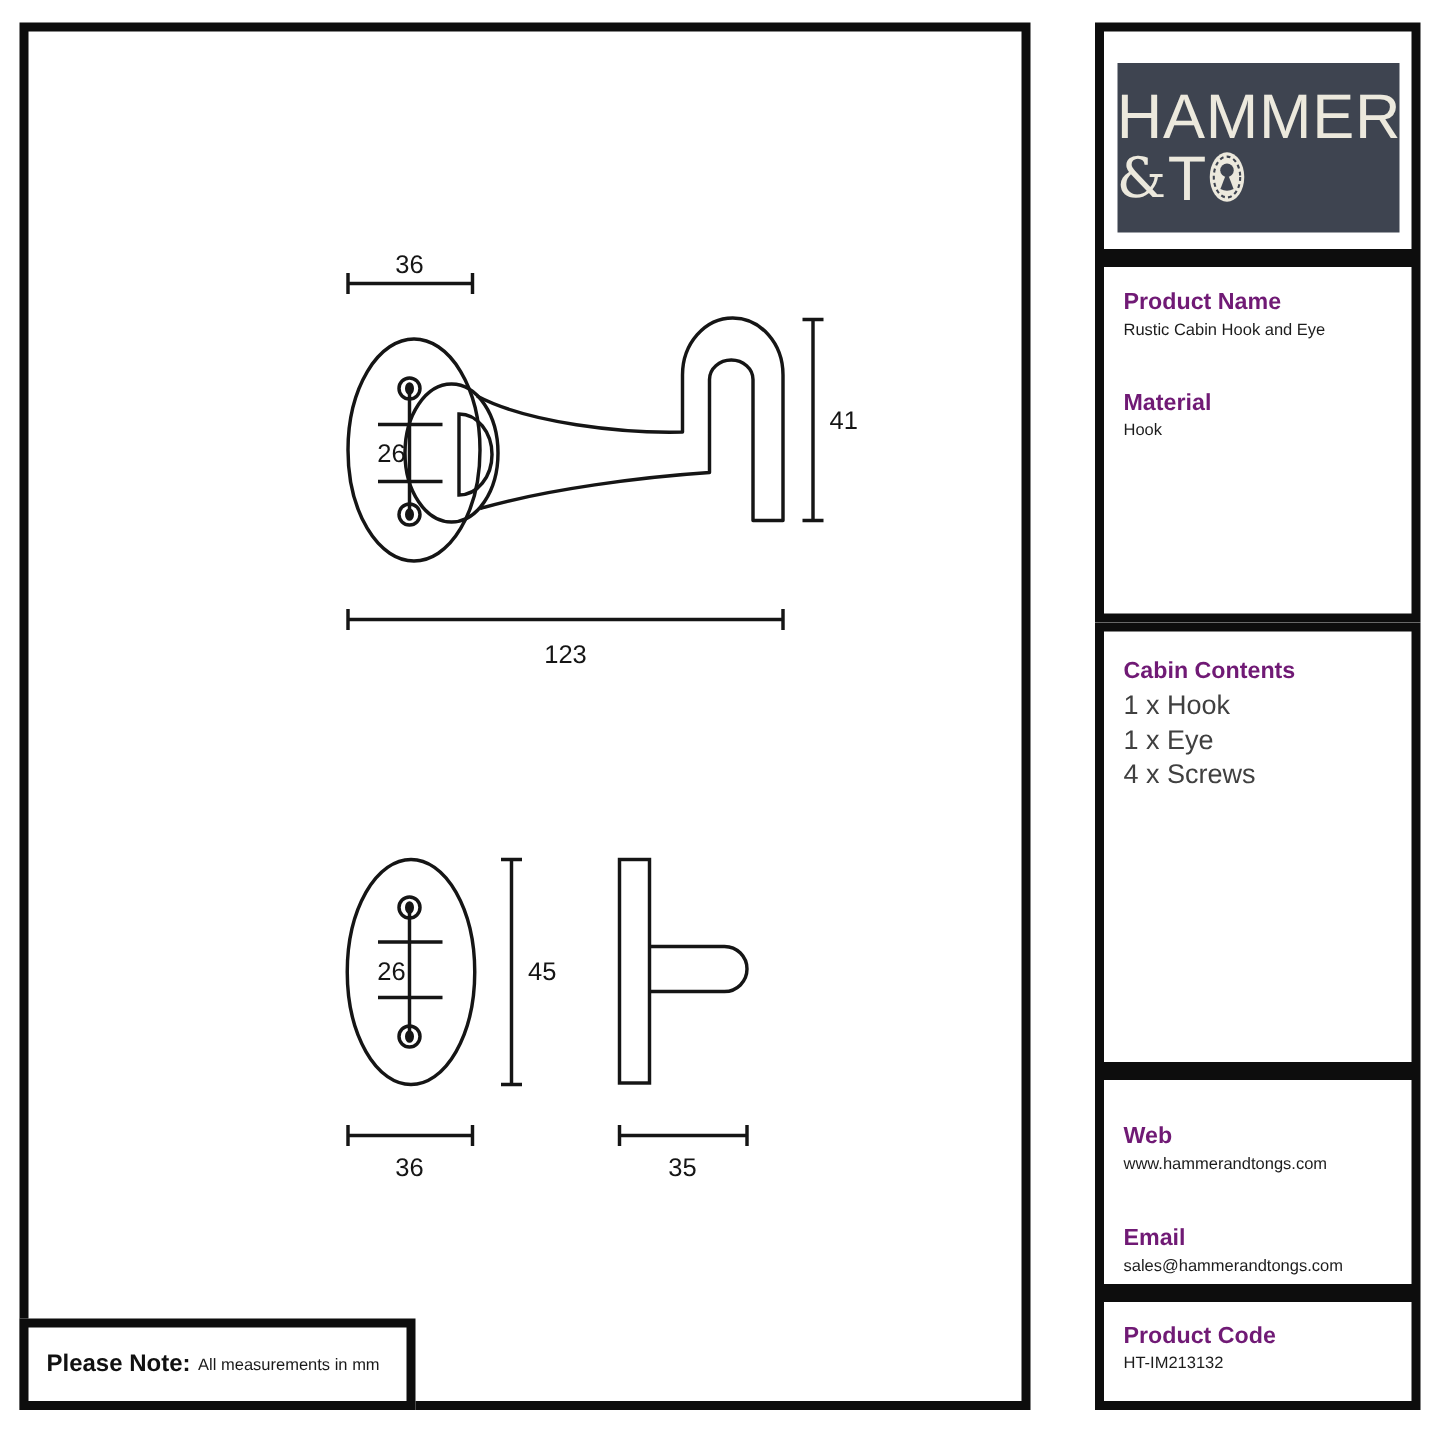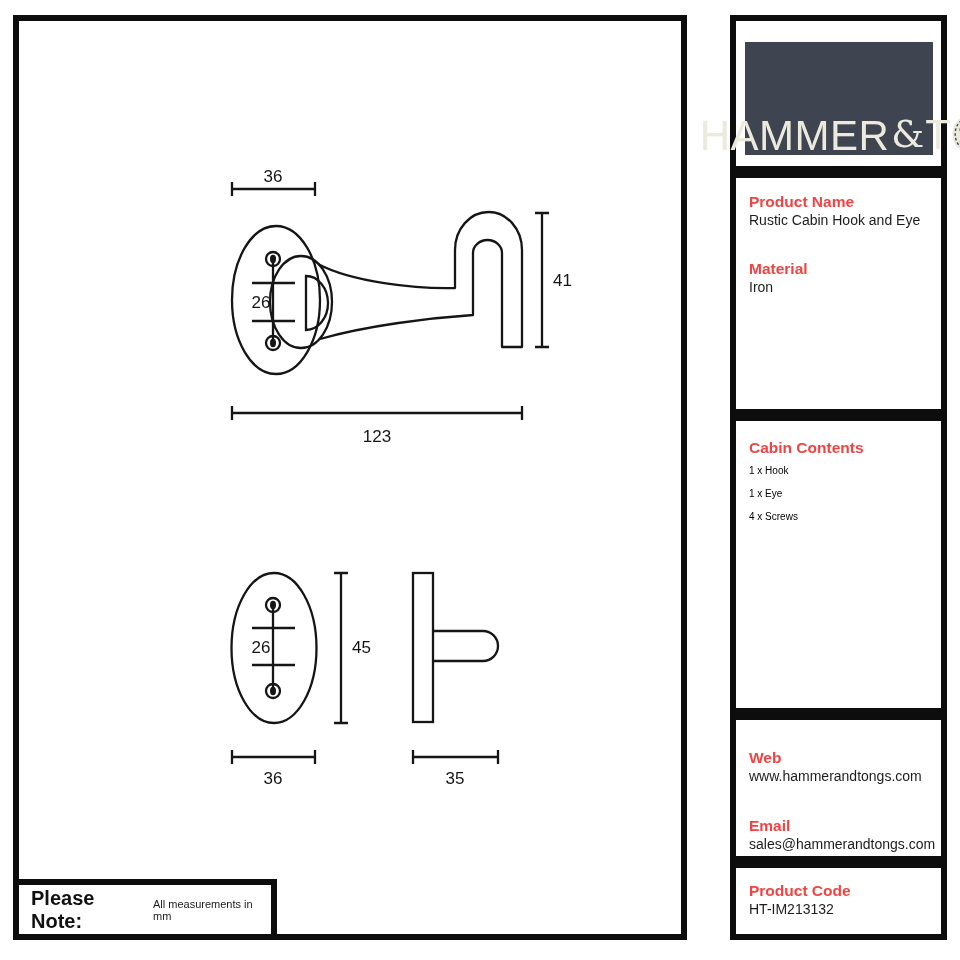--- a/index.html
+++ b/index.html
@@ -36,7 +36,7 @@
   
   #logo-plate{
     width:188px;height:113px;margin:21px auto 0 auto;background:#3e4450;
-    display:flex;flex-direction:row;align-items:flex-end;justify-content:center;
+    display:flex;flex-direction:column;align-items:flex-start;justify-content:center;
     gap:2px;
   }
   .logo-line1{

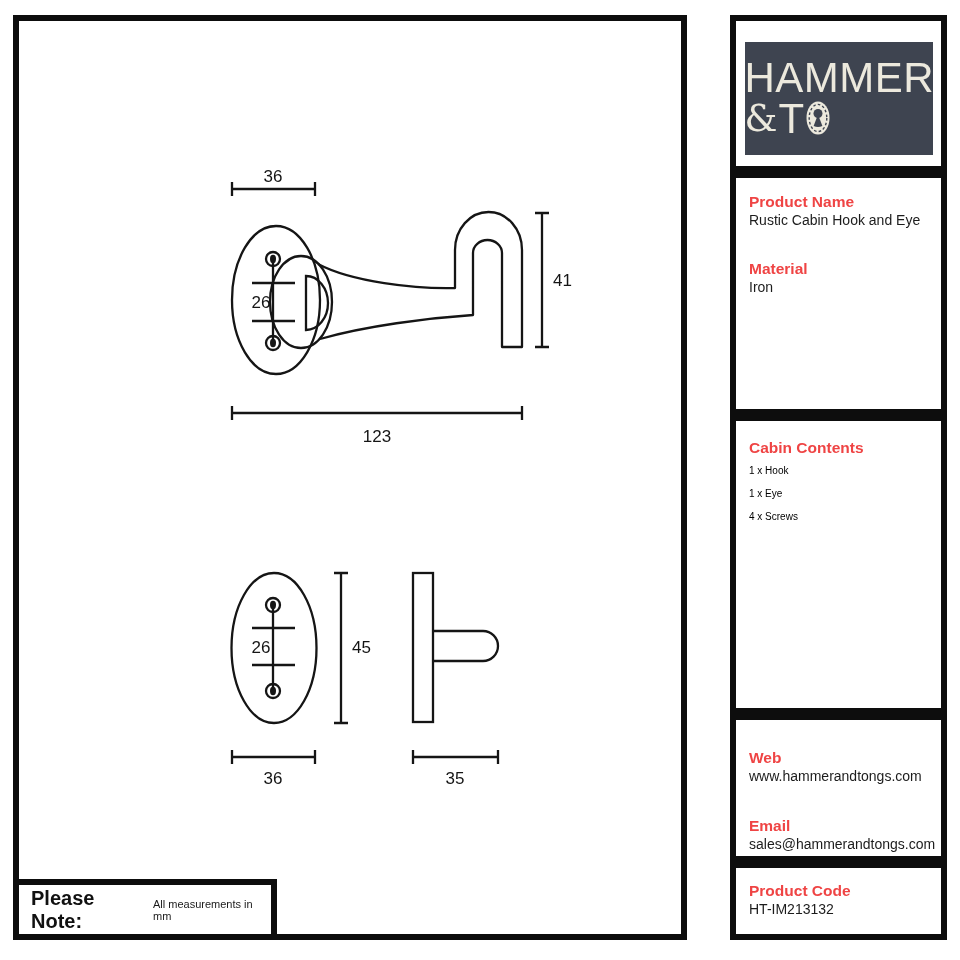--- a/index.html
+++ b/index.html
@@ -27,7 +27,7 @@
   #contact-box{top:714px;height:148px;padding:12px 12px 0 13px;}
   #code-box{top:862px;height:78px;padding:13px 12px 0 13px;}
 
-  .h{font-weight:700;font-size:15.5px;line-height:19px;color:#ef4444;}
+  .h{font-weight:700;font-size:15.5px;line-height:19px;color:#701a75;}
   .v{font-size:14px;line-height:19px;color:#1c1c1c;}
   .grp{margin-bottom:29px;}
   .grp2{margin-bottom:30px;margin-top:16px;}

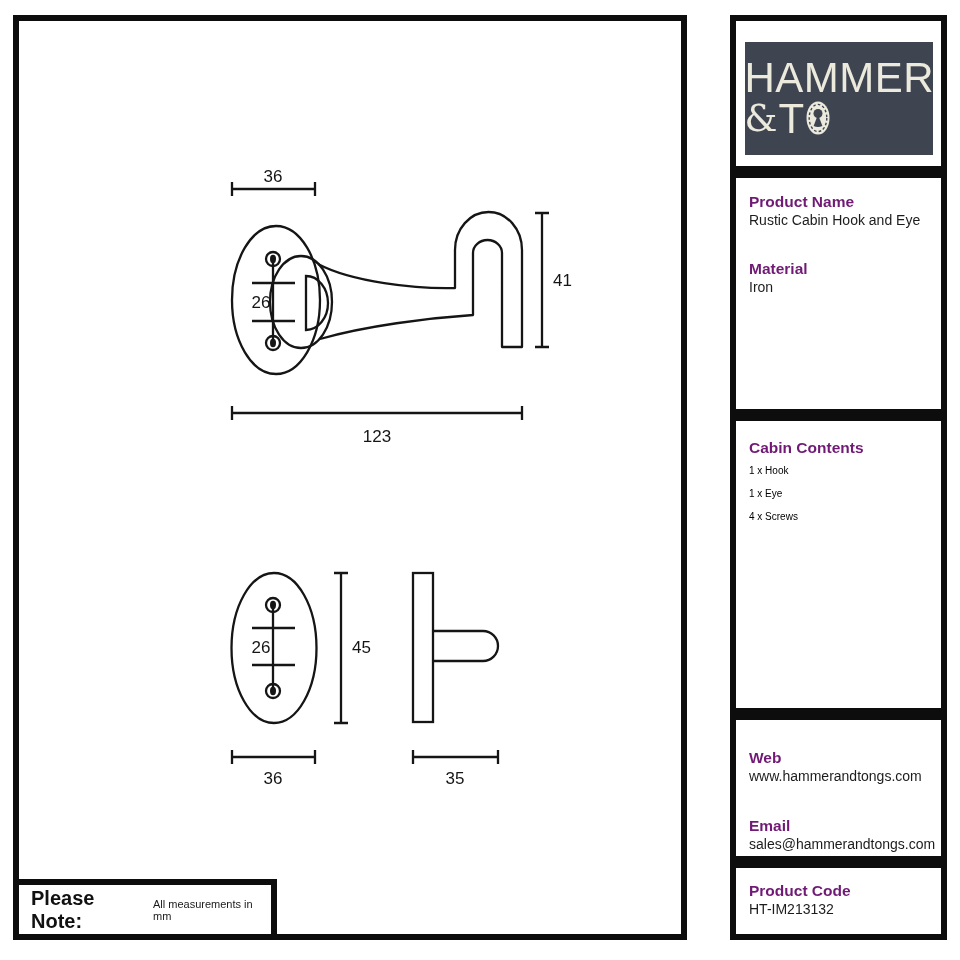--- a/index.html
+++ b/index.html
@@ -28,7 +28,7 @@
   #code-box{top:862px;height:78px;padding:13px 12px 0 13px;}
 
   .h{font-weight:700;font-size:15.5px;line-height:19px;color:#701a75;}
-  .v{font-size:14px;line-height:19px;color:#1c1c1c;}
+  .v{font-size:11px;line-height:19px;color:#1c1c1c;}
   .grp{margin-bottom:29px;}
   .grp2{margin-bottom:30px;margin-top:16px;}
   .pack-line{font-size:10px;line-height:23px;color:#000000;}

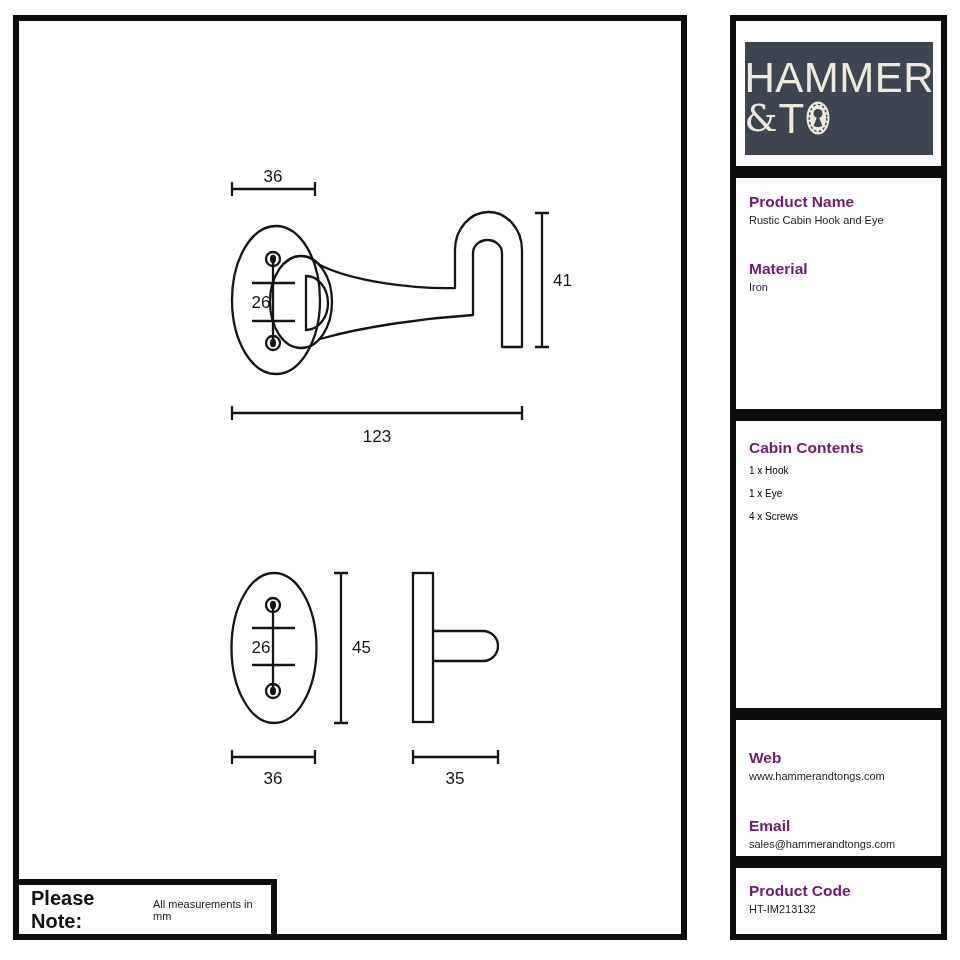--- a/index.html
+++ b/index.html
@@ -150,7 +150,7 @@
   </div>
   <div class="grp2">
     <div class="h">Material</div>
-    <div class="v">Iron</div>
+    <div class="v">Hook</div>
   </div>
 </div>
 

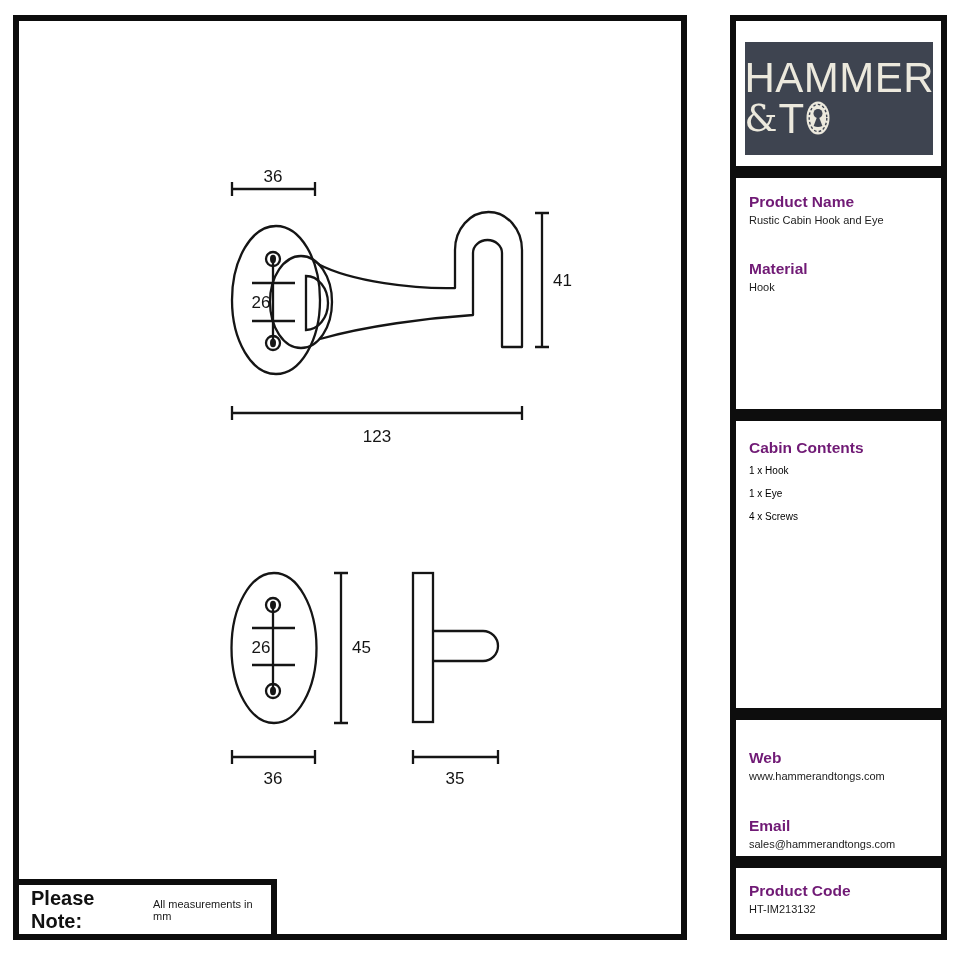--- a/index.html
+++ b/index.html
@@ -31,7 +31,7 @@
   .v{font-size:11px;line-height:19px;color:#1c1c1c;}
   .grp{margin-bottom:29px;}
   .grp2{margin-bottom:30px;margin-top:16px;}
-  .pack-line{font-size:10px;line-height:23px;color:#000000;}
+  .pack-line{font-size:18px;line-height:23px;color:#404040;}
 
   
   #logo-plate{

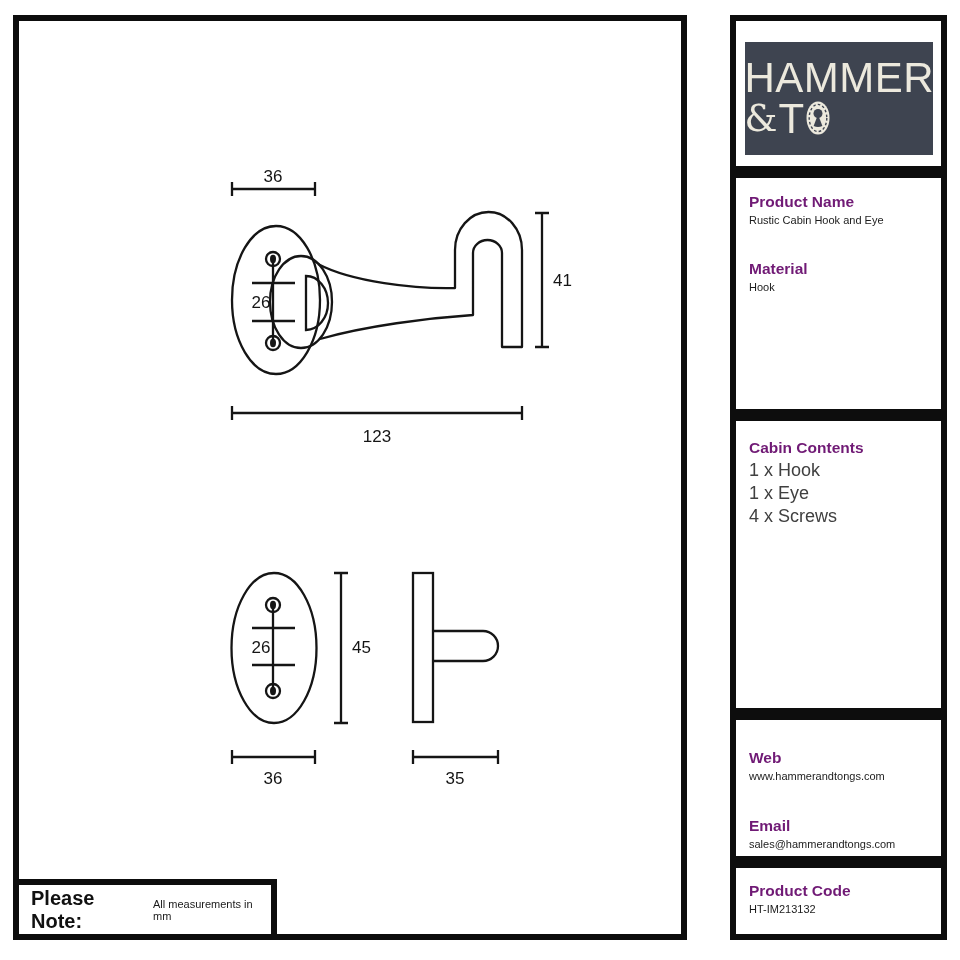--- a/index.html
+++ b/index.html
@@ -16,7 +16,7 @@
 
   
   #note-box{left:13px;top:879px;width:264px;height:61px;display:flex;align-items:center;padding-left:12px;}
-  #note-box .nb{font-weight:700;font-size:20px;}
+  #note-box .nb{font-weight:700;font-size:16px;}
   #note-box .nt{font-size:11px;margin-left:5px;color:#1a1a1a;}
 
   

